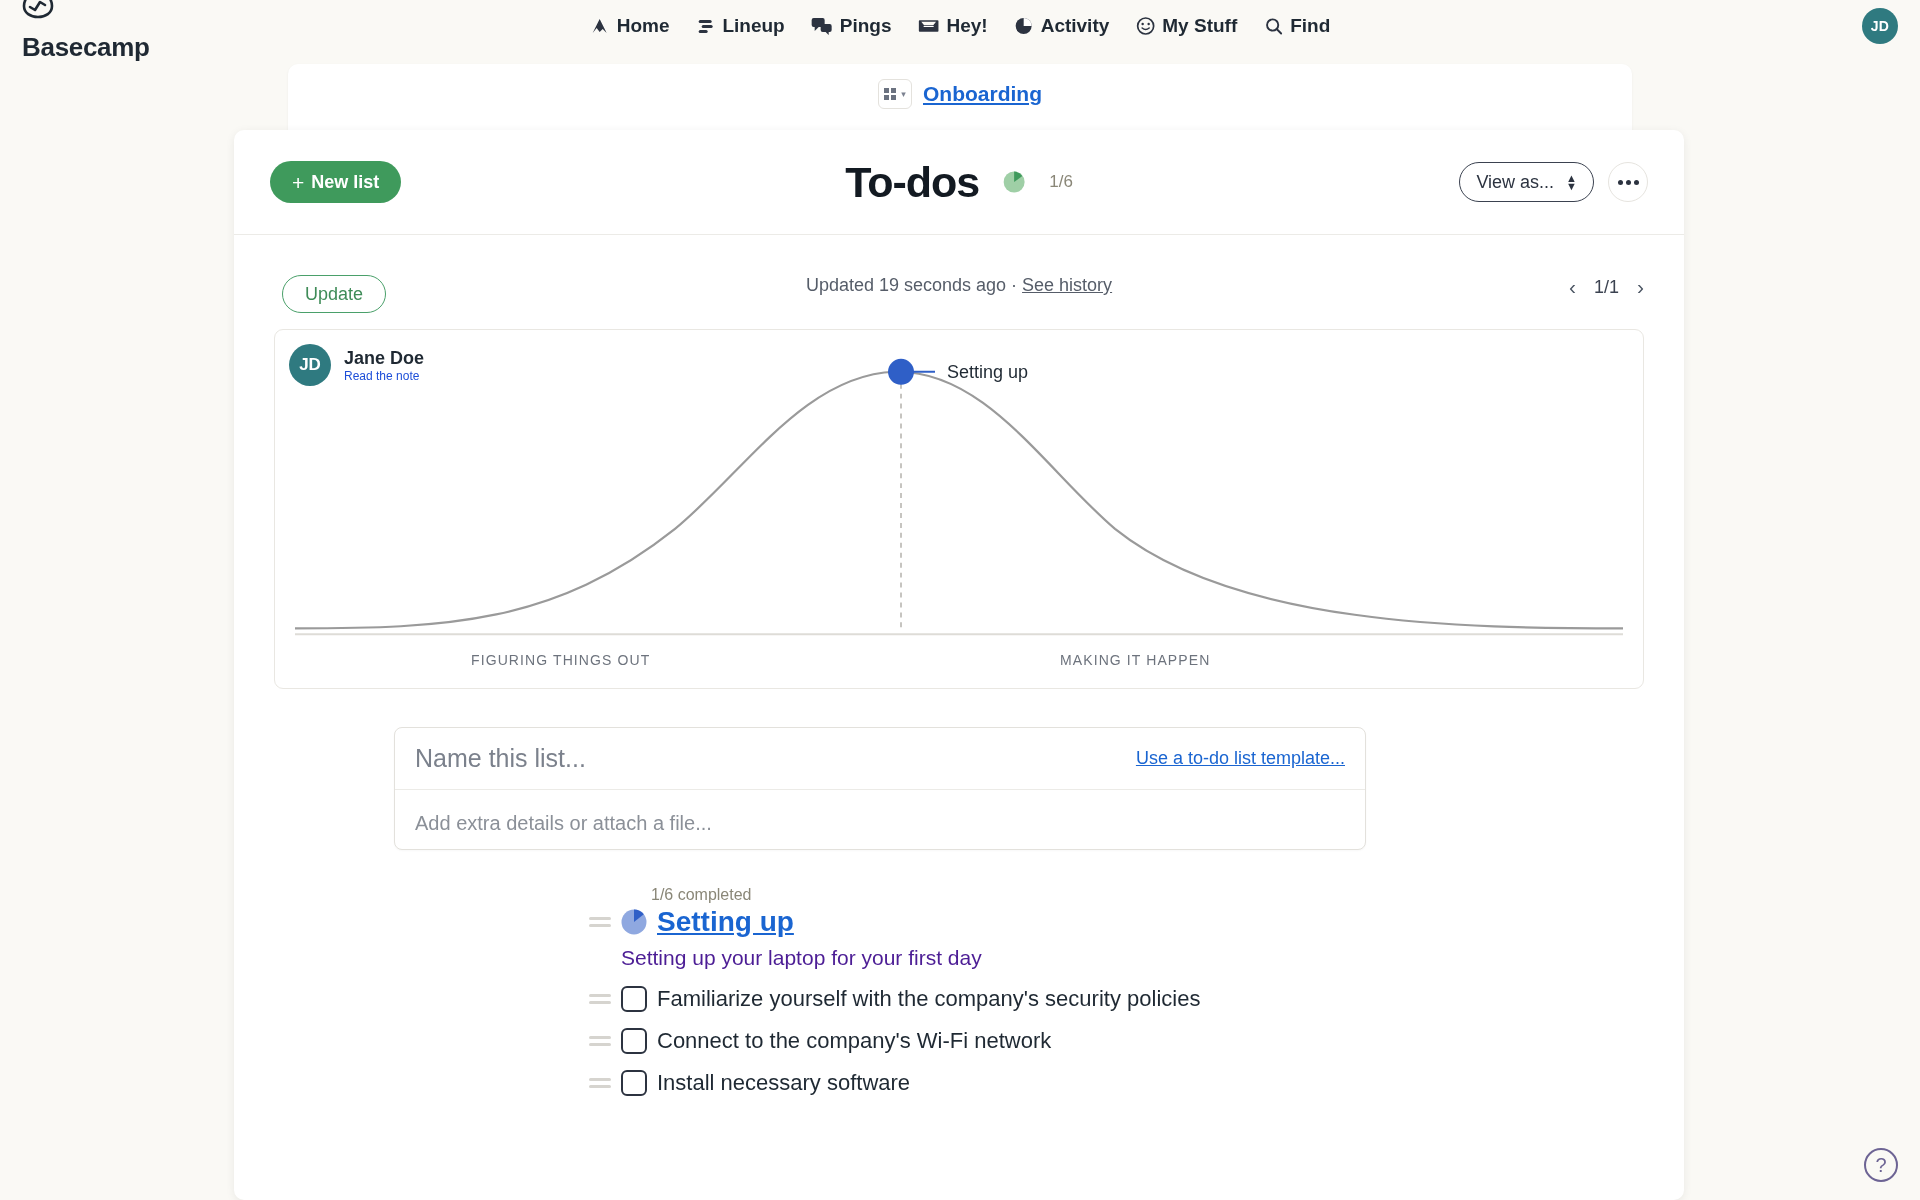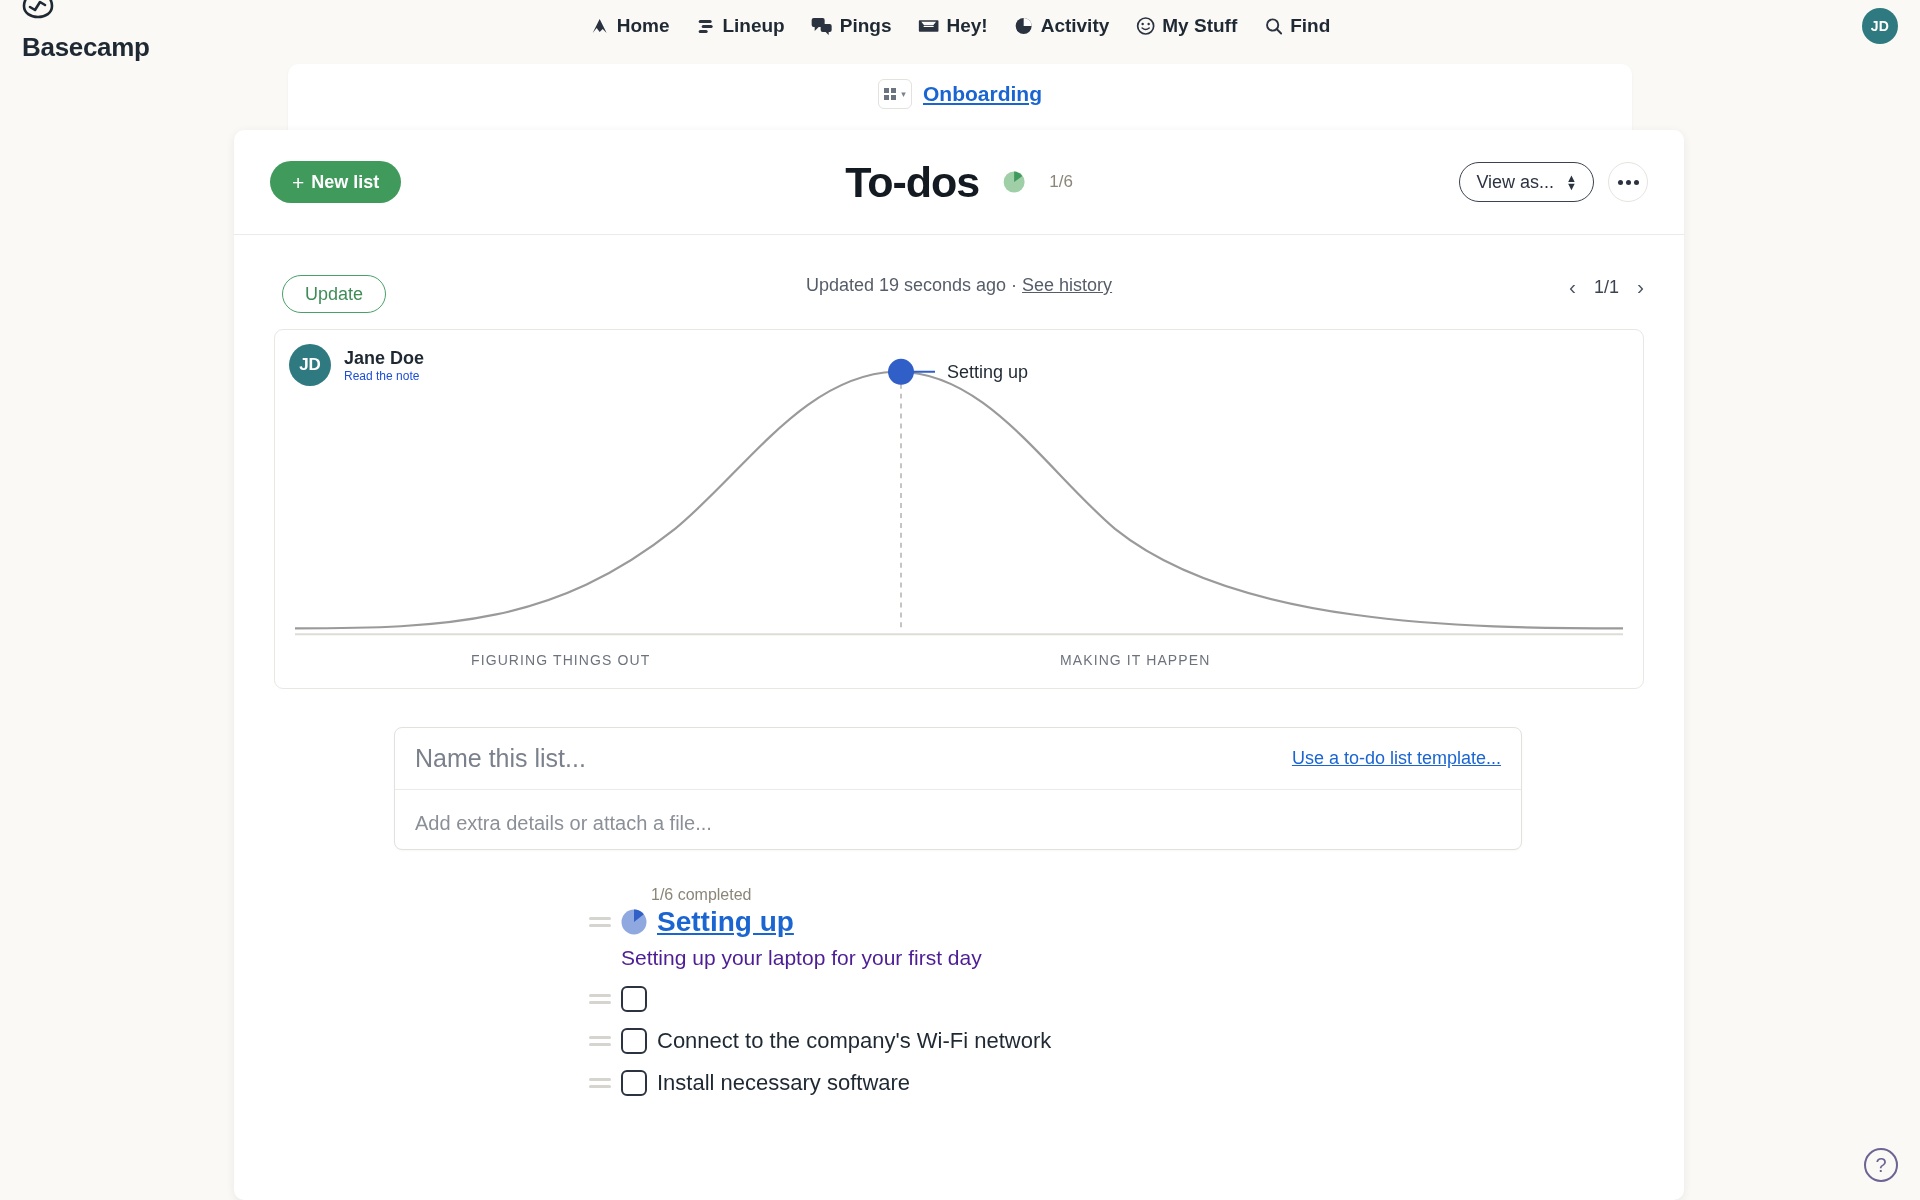--- a/index.html
+++ b/index.html
@@ -170,7 +170,7 @@
   
   .form-box {
     margin: 38px 40px 0 400px; margin-left: 0;
-    width: 1128px; margin-left: 160px;
+    width: 972px; margin-left: 160px;
     border: 1px solid #e3e1dc; border-radius: 8px; background: #fff;
     box-shadow: 0 1px 2px rgba(0,0,0,.03);
   }

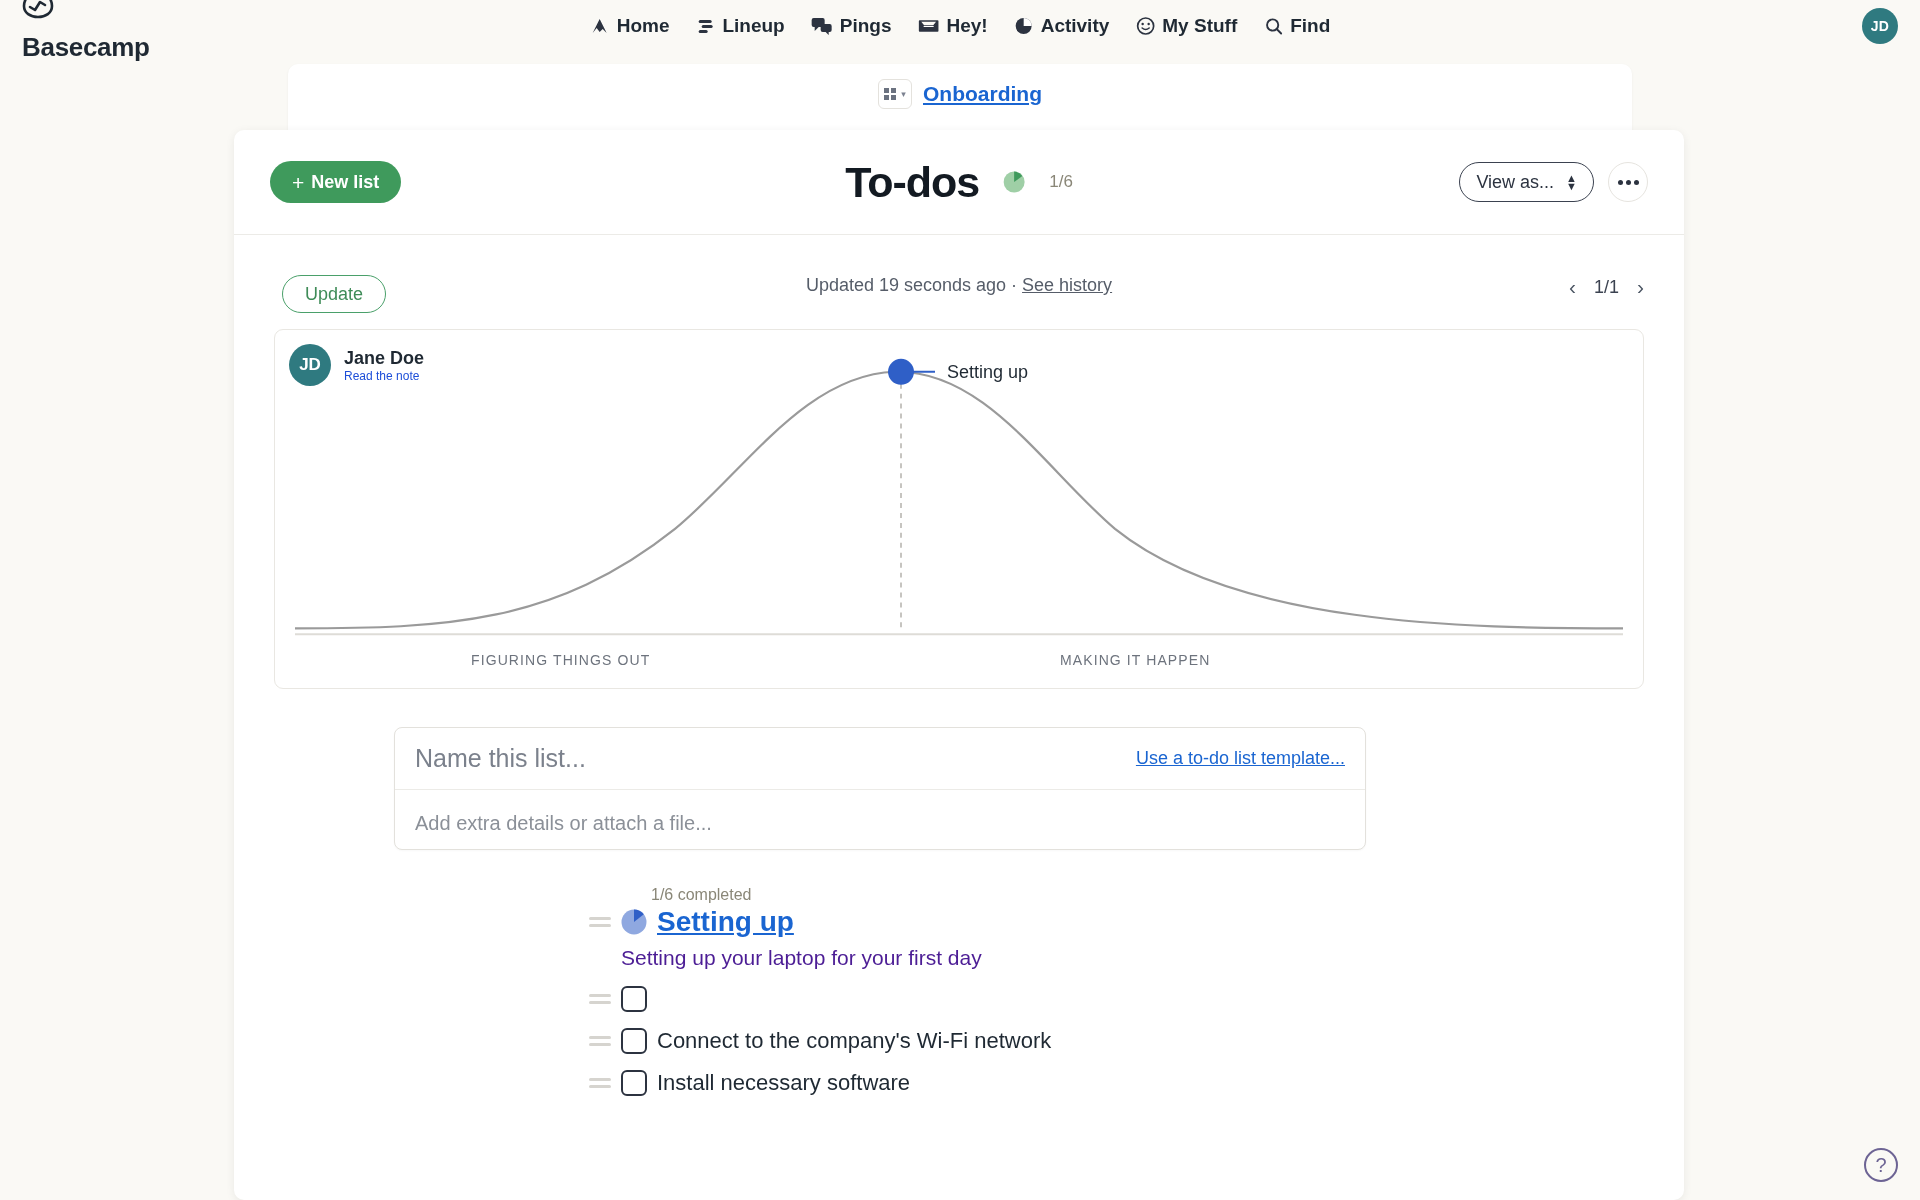--- a/index.html
+++ b/index.html
@@ -466,6 +466,7 @@
           <i></i>
         </span>
       <span class="cbx-todo"></span>
+      <span class="todo-text">Familiarize yourself with the company's security policies</span>
     </div>
     <div class="todo-item">
       <span class="drag">

